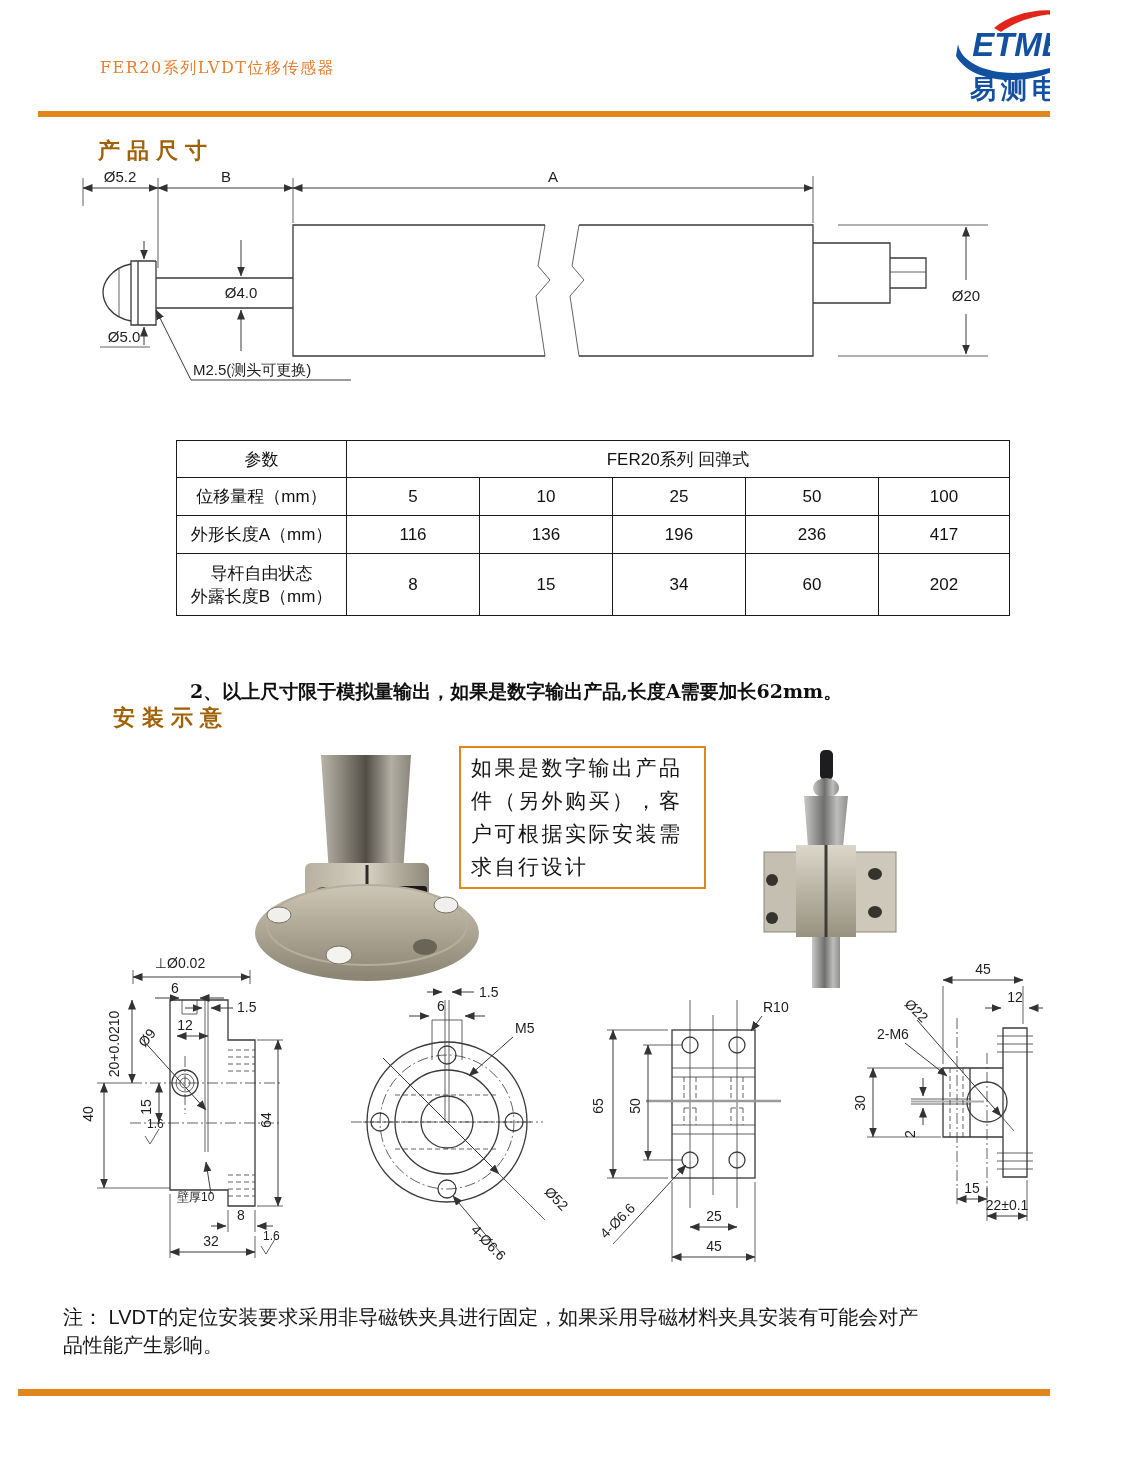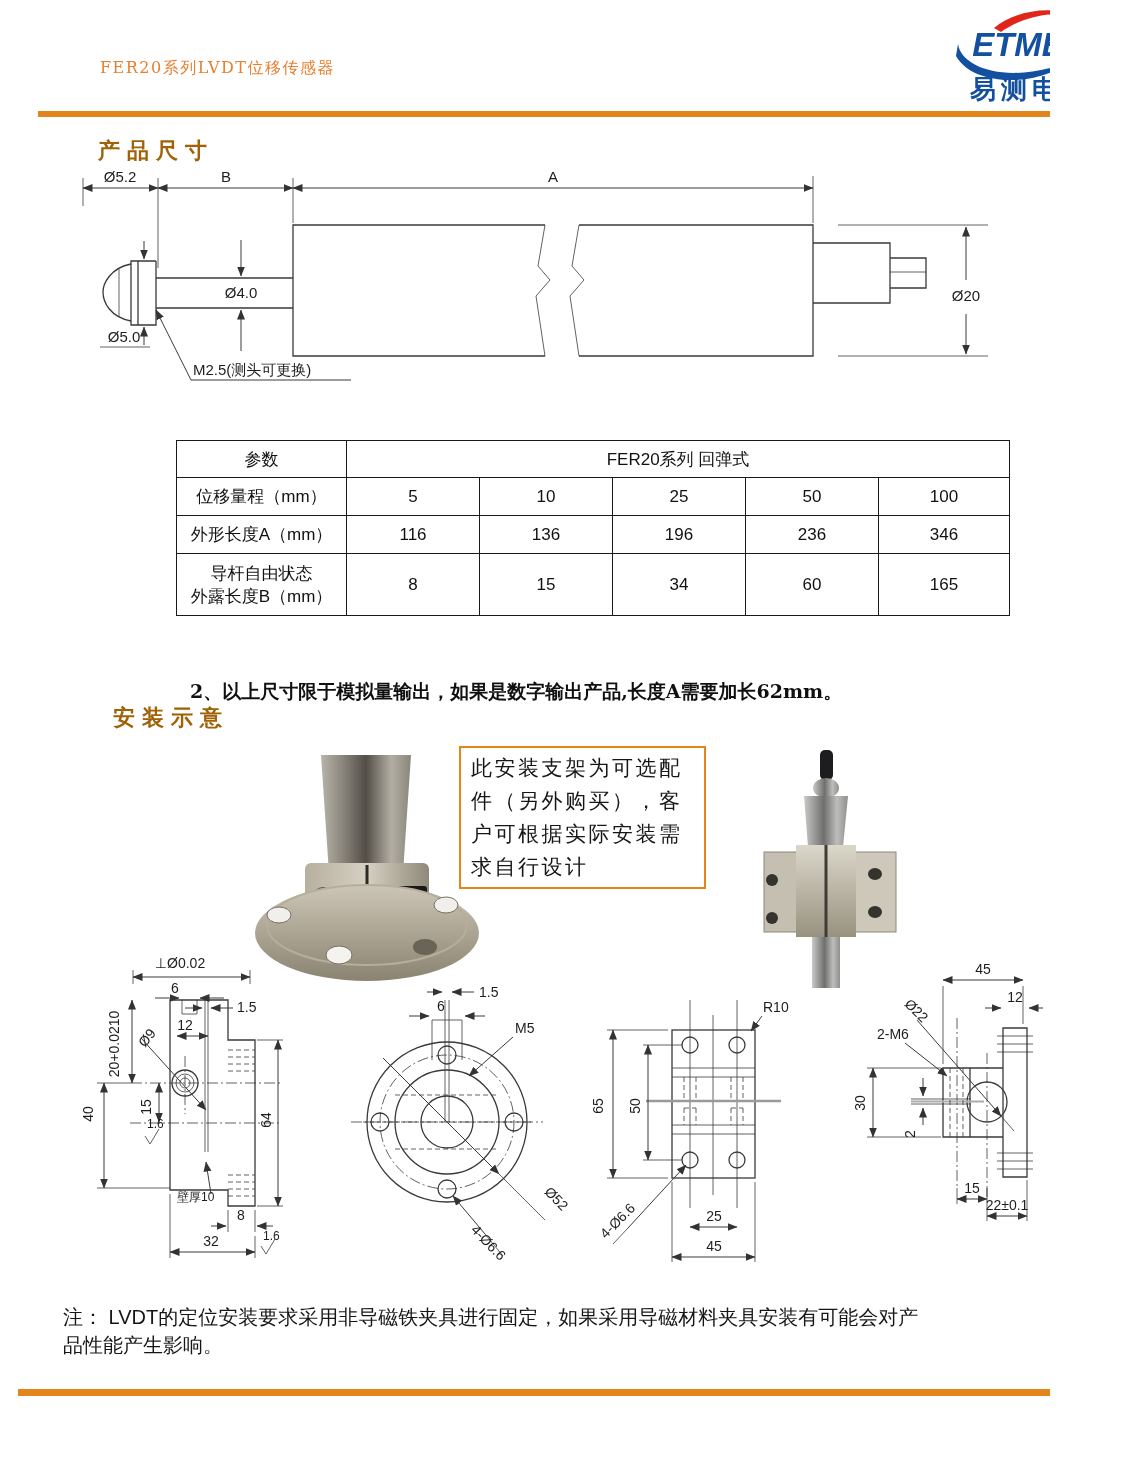--- a/index.html
+++ b/index.html
@@ -134,7 +134,7 @@
       <td>136</td>
       <td>196</td>
       <td>236</td>
-      <td>346</td>
+      <td>417</td>
     </tr>
     <tr style="height:62px">
       <td>

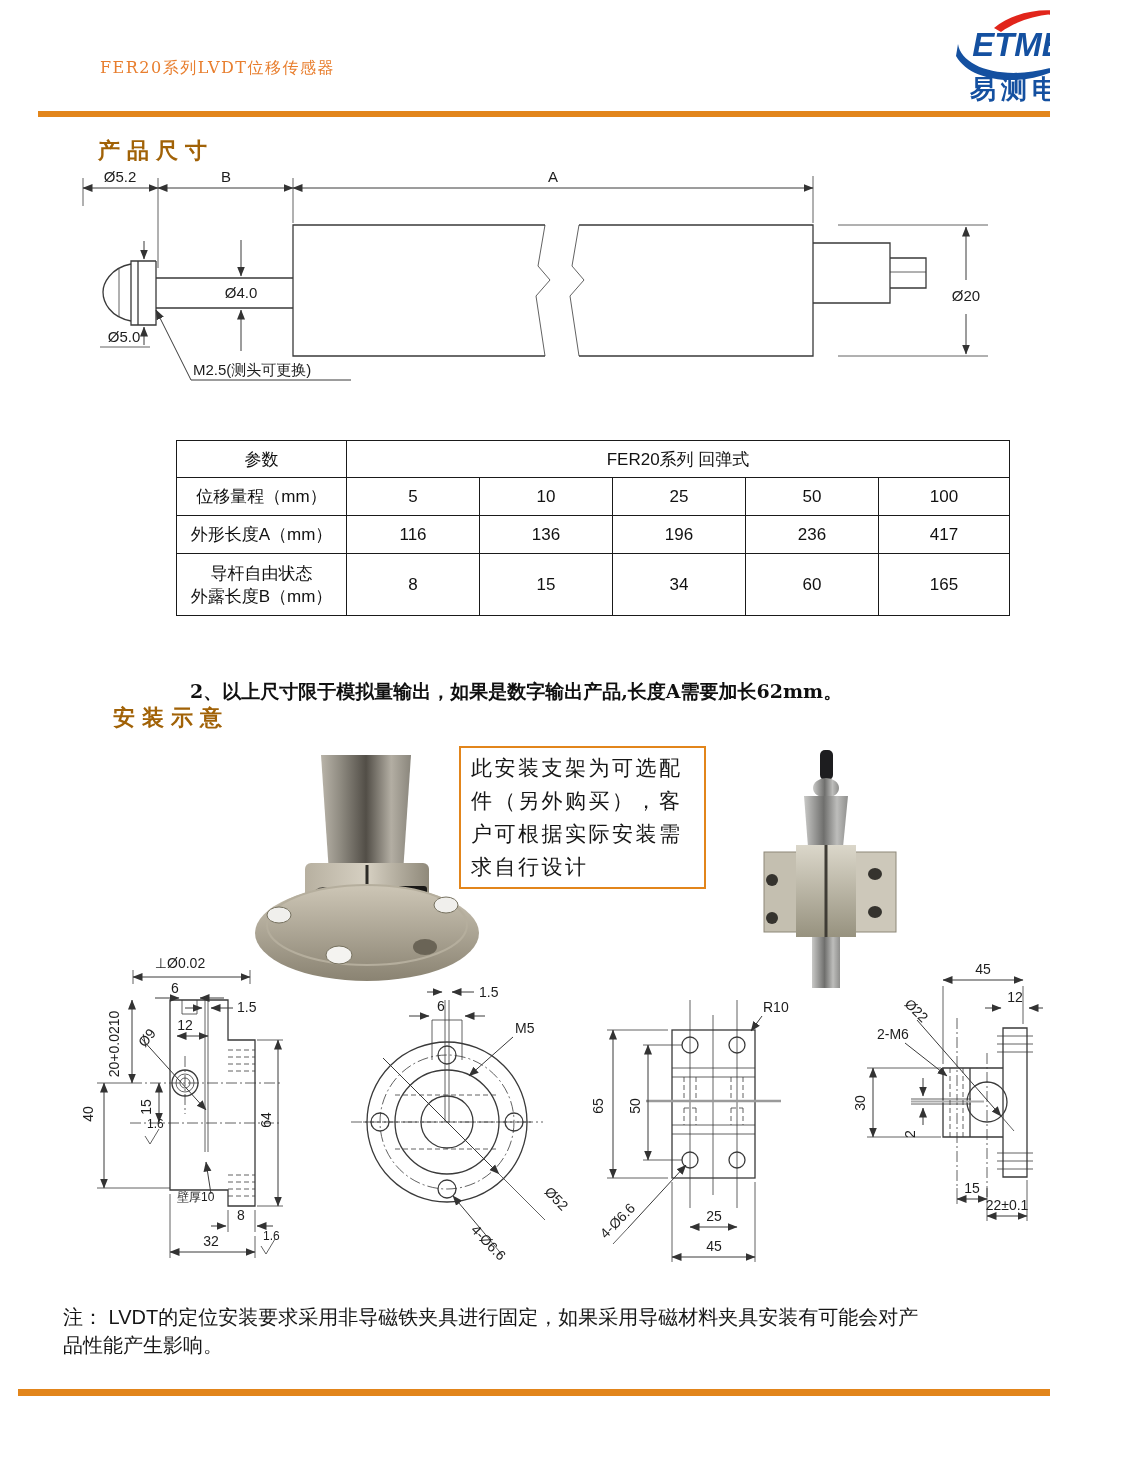--- a/index.html
+++ b/index.html
@@ -145,7 +145,7 @@
       <td>15</td>
       <td>34</td>
       <td>60</td>
-      <td>165</td>
+      <td>202</td>
     </tr>
   </tbody>
     </table>

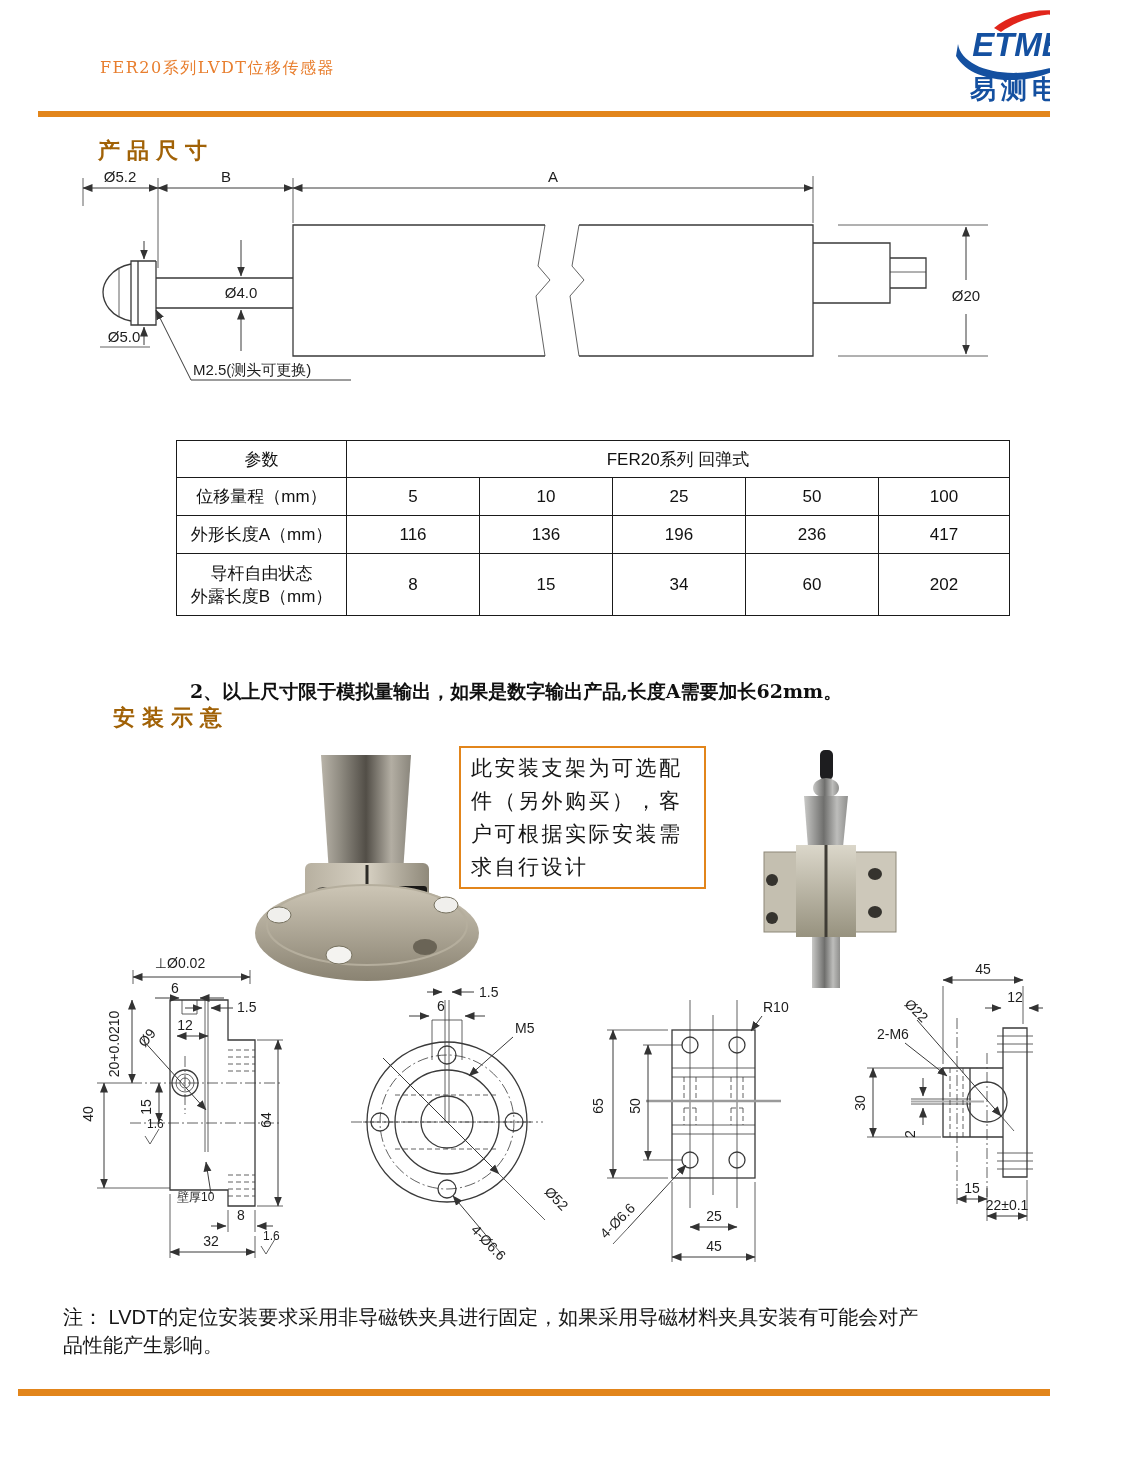--- a/index.html
+++ b/index.html
@@ -187,7 +187,7 @@
   </svg>
 
   <div class="abs note-box">
-    <div>此安装支架为可选配</div>
+    <div>如果是数字输出产品</div>
     <div>件（另外购买），客</div>
     <div>户可根据实际安装需</div>
     <div>求自行设计</div>

